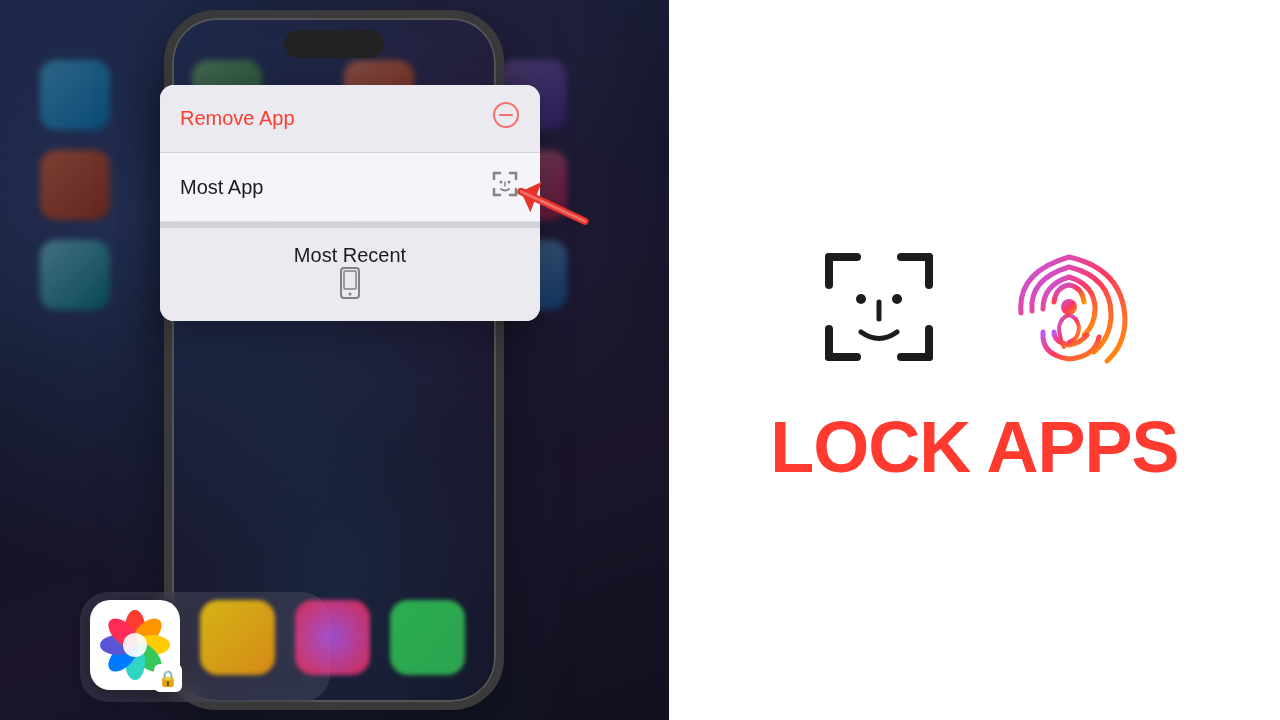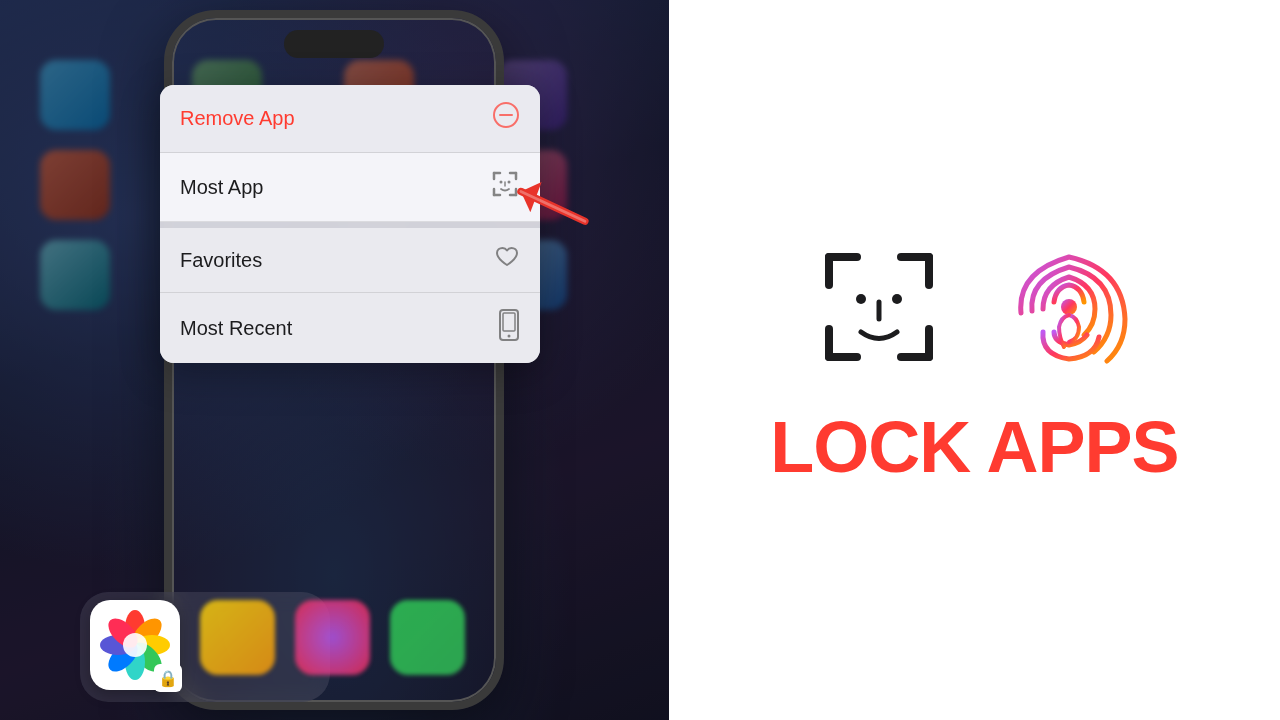--- a/index.html
+++ b/index.html
@@ -303,14 +303,6 @@
 
 
 
-    <div class="menu-item">
-      <span class="menu-item-label">Favorites</span>
-      <span class="menu-item-icon">
-        <svg width="26" height="26" viewBox="0 0 26 26" fill="none">
-          <path d="M13 21 C13 21 3 15 3 9 C3 6 5.5 4 8.5 4 C10.5 4 12 5 13 6.5 C14 5 15.5 4 17.5 4 C20.5 4 23 6 23 9 C23 15 13 21 13 21Z" stroke="#555" stroke-width="2" fill="none" stroke-linejoin="round"></path>
-        </svg>
-      </span>
-    </div>
 
     <div class="menu-item" style="border-bottom:none;">
       <span class="menu-item-label">Most Recent</span>

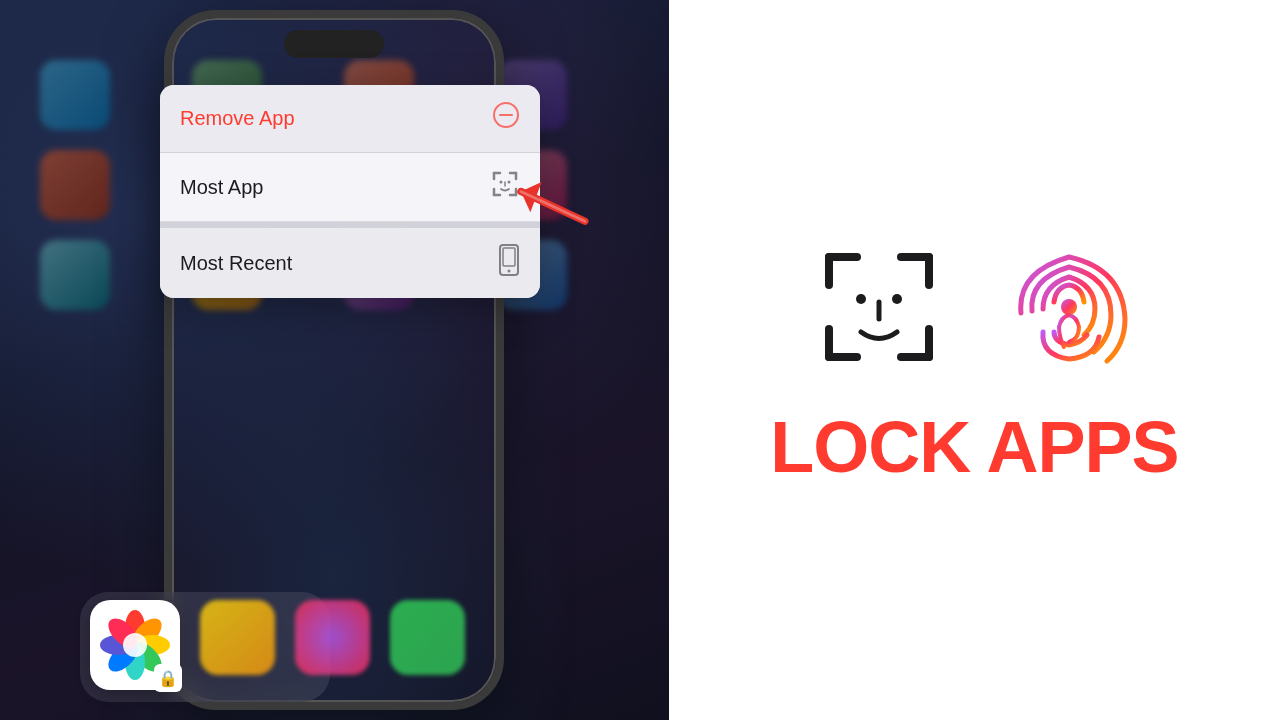--- a/index.html
+++ b/index.html
@@ -304,7 +304,7 @@
 
 
 
-    <div class="menu-item" style="border-bottom:none;">
+    <div class="menu-item" style="border-bottom:none;flex-direction:column;">
       <span class="menu-item-label">Most Recent</span>
       <span class="menu-item-icon">
         <svg width="22" height="32" viewBox="0 0 22 32" fill="none">

